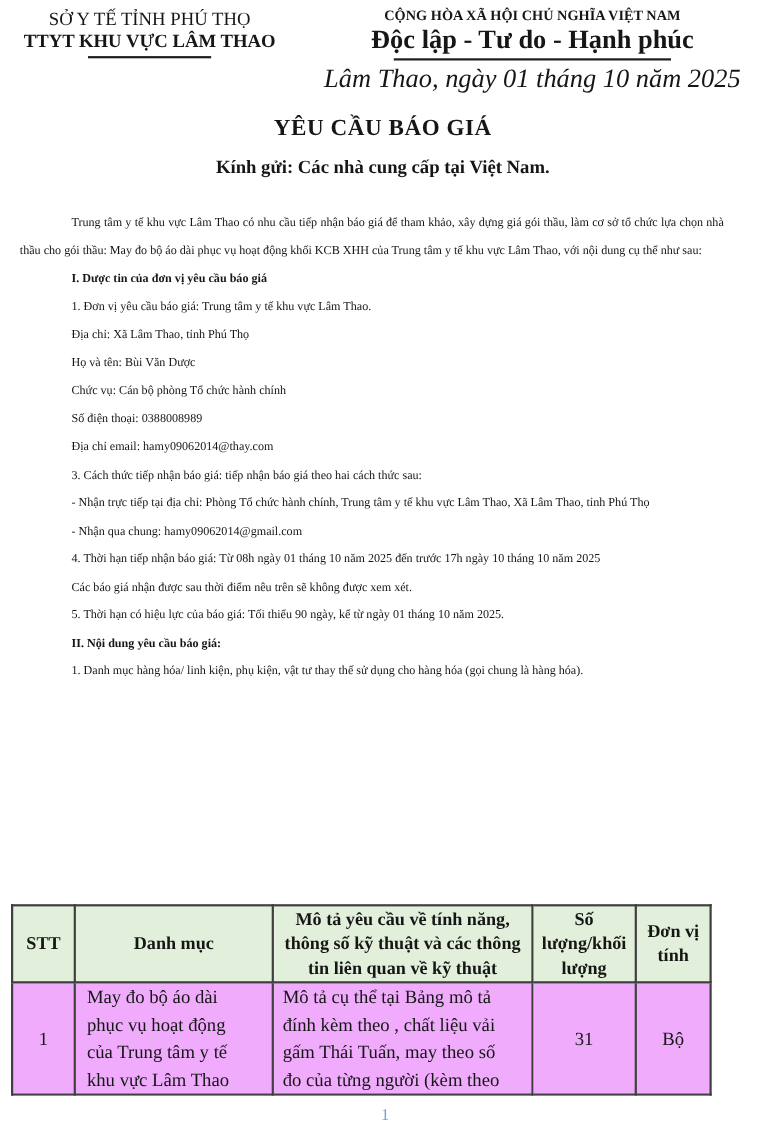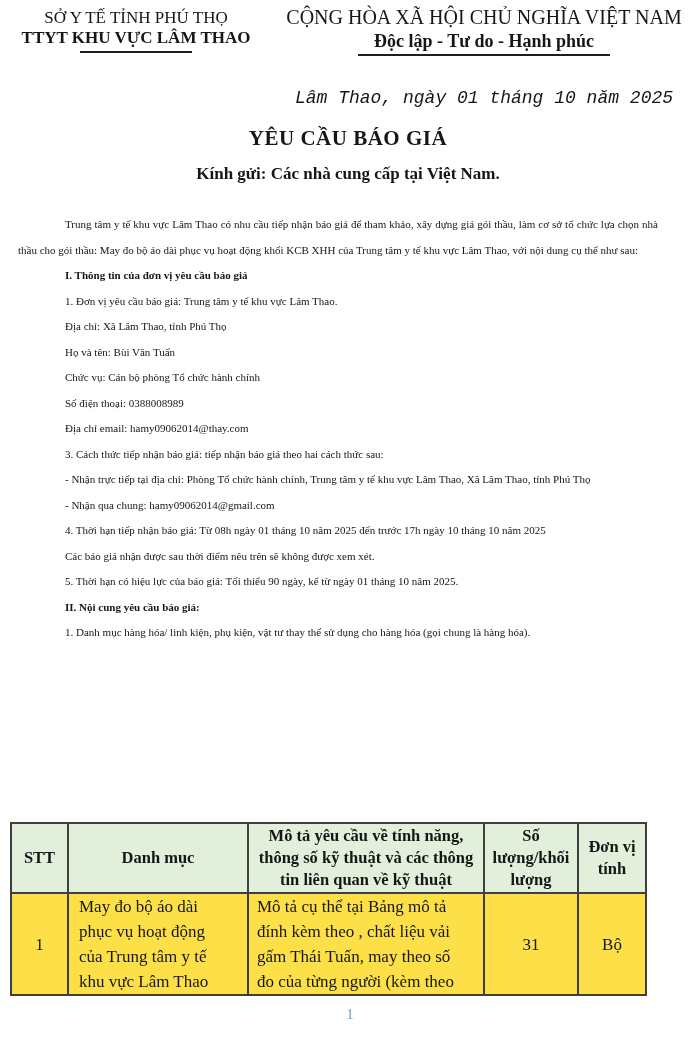--- a/index.html
+++ b/index.html
@@ -20,7 +20,7 @@
   .rule { height: 2px; background: #1d1d1d; }
   .rule-left { width: 112px; margin: 3px auto 0; }
   .header-right { flex: 1; text-align: center; }
-  .nat-line1 { font-size: 20px; font-weight: normal; white-space: nowrap; }
+  .nat-line1 { font-size: 13px; font-weight: bold; white-space: nowrap; }
   .nat-line2 { font-size: 18px; font-weight: bold; margin-top: 2px; white-space: nowrap; }
   .rule-right { width: 252px; margin: 2px auto 0; }
   .dateline { font-style: italic; font-size: 18px; margin-top: 32px; white-space: nowrap; font-family: Liberation Mono, monospace; }

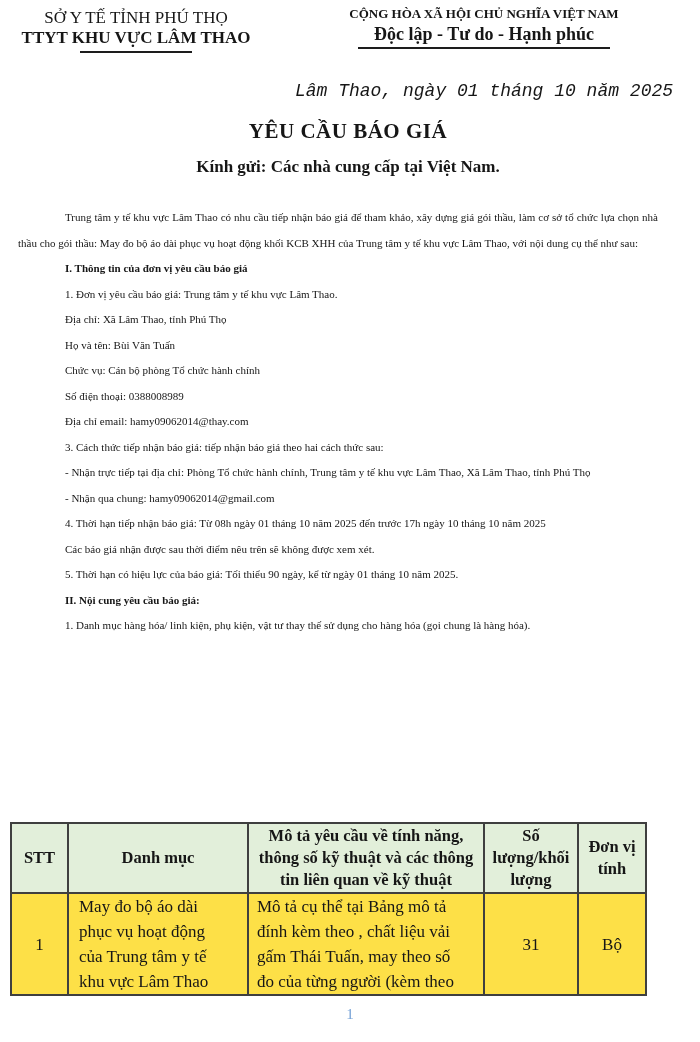--- a/index.html
+++ b/index.html
@@ -21,7 +21,7 @@
   .rule-left { width: 112px; margin: 3px auto 0; }
   .header-right { flex: 1; text-align: center; }
   .nat-line1 { font-size: 13px; font-weight: bold; white-space: nowrap; }
-  .nat-line2 { font-size: 18px; font-weight: bold; margin-top: 2px; white-space: nowrap; }
+  .nat-line2 { font-size: 24px; font-weight: bold; margin-top: 2px; white-space: nowrap; }
   .rule-right { width: 252px; margin: 2px auto 0; }
   .dateline { font-style: italic; font-size: 18px; margin-top: 32px; white-space: nowrap; font-family: Liberation Mono, monospace; }
   

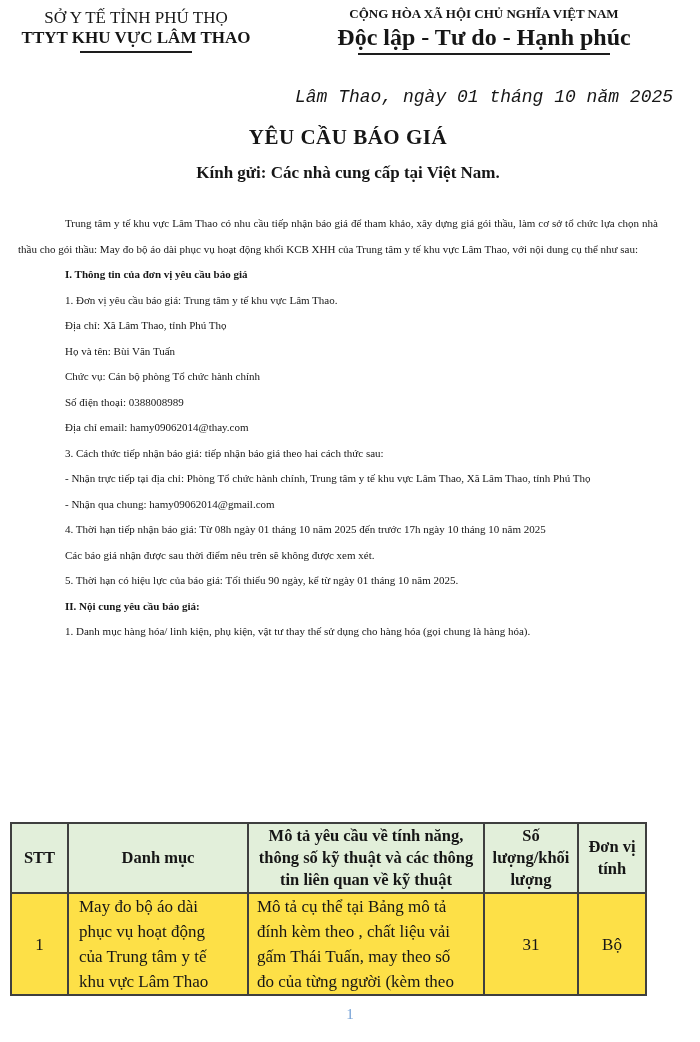--- a/index.html
+++ b/index.html
@@ -23,7 +23,7 @@
   .nat-line1 { font-size: 13px; font-weight: bold; white-space: nowrap; }
   .nat-line2 { font-size: 24px; font-weight: bold; margin-top: 2px; white-space: nowrap; }
   .rule-right { width: 252px; margin: 2px auto 0; }
-  .dateline { font-style: italic; font-size: 18px; margin-top: 32px; white-space: nowrap; font-family: Liberation Mono, monospace; }
+  .dateline { font-style: italic; font-size: 24px; margin-top: 4px; white-space: nowrap; }
   
   .doc-title { text-align: center; font-weight: bold; font-size: 21px; margin-top: 18px; letter-spacing: 0.5px; }
   .salutation { text-align: center; font-weight: bold; font-size: 17px; margin-top: 13px; }

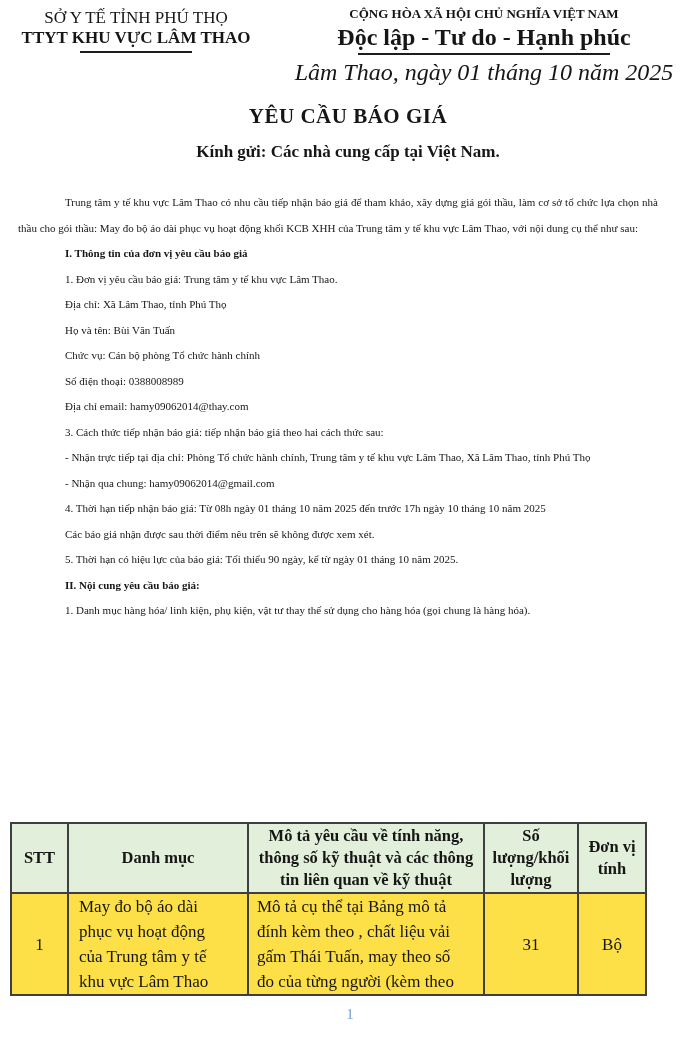--- a/index.html
+++ b/index.html
@@ -99,7 +99,7 @@
 
   <div class="body-text">
     <p class="para">Trung tâm y tế khu vực Lâm Thao có nhu cầu tiếp nhận báo giá để tham khảo, xây dựng giá gói thầu, làm cơ sở tổ chức lựa chọn nhà thầu cho gói thầu: May đo bộ áo dài phục vụ hoạt động khối KCB XHH của Trung tâm y tế khu vực Lâm Thao, với nội dung cụ thể như sau:</p>
-    <p class="para bold">I. Thông tin của đơn vị yêu cầu báo giá</p>
+    <p class="para bold">I. Dược tin của đơn vị yêu cầu báo giá</p>
     <p class="para">1. Đơn vị yêu cầu báo giá: Trung tâm y tế khu vực Lâm Thao.</p>
     <p class="para">Địa chỉ: Xã Lâm Thao, tỉnh Phú Thọ</p>
     <p class="para">Họ và tên: Bùi Văn Tuấn</p>

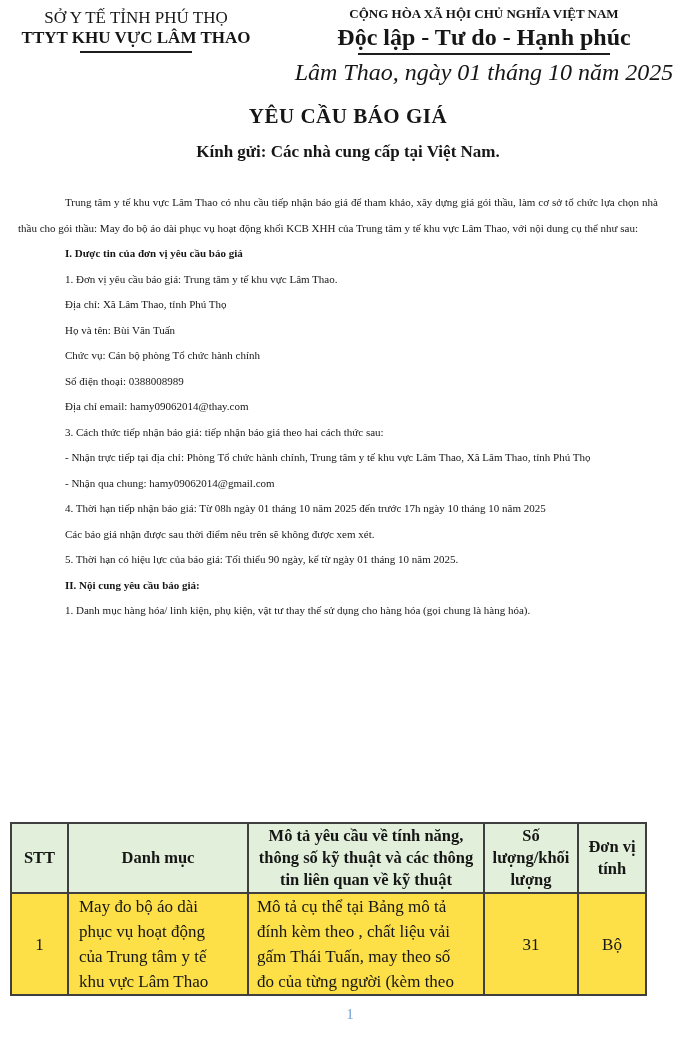--- a/index.html
+++ b/index.html
@@ -102,7 +102,7 @@
     <p class="para bold">I. Dược tin của đơn vị yêu cầu báo giá</p>
     <p class="para">1. Đơn vị yêu cầu báo giá: Trung tâm y tế khu vực Lâm Thao.</p>
     <p class="para">Địa chỉ: Xã Lâm Thao, tỉnh Phú Thọ</p>
-    <p class="para">Họ và tên: Bùi Văn Tuấn</p>
+    <p class="para">Họ và tên: Bùi Văn Dược</p>
     <p class="para">Chức vụ: Cán bộ phòng Tổ chức hành chính</p>
     <p class="para">Số điện thoại: 0388008989</p>
     <p class="para">Địa chỉ email: hamy09062014@thay.com</p>

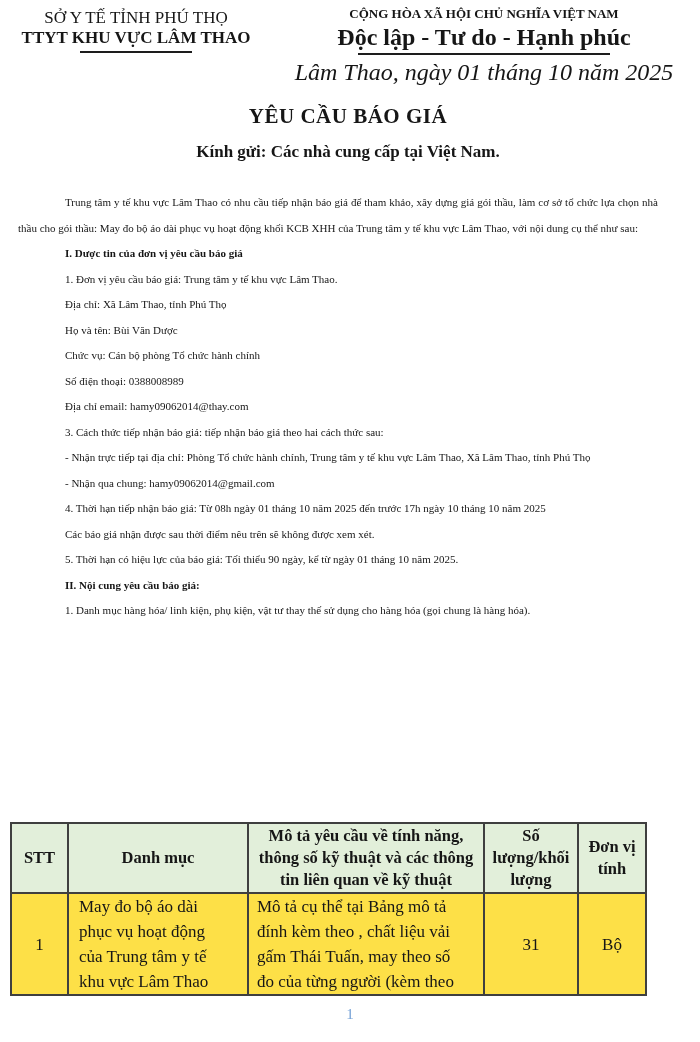--- a/index.html
+++ b/index.html
@@ -112,7 +112,7 @@
     <p class="para">4. Thời hạn tiếp nhận báo giá: Từ 08h ngày 01 tháng 10 năm 2025 đến trước 17h ngày 10 tháng 10 năm 2025</p>
     <p class="para">Các báo giá nhận được sau thời điểm nêu trên sẽ không được xem xét.</p>
     <p class="para">5. Thời hạn có hiệu lực của báo giá: Tối thiểu 90 ngày, kể từ ngày 01 tháng 10 năm 2025.</p>
-    <p class="para bold">II. Nội cung yêu cầu báo giá:</p>
+    <p class="para bold">II. Nội dung yêu cầu báo giá:</p>
     <p class="para">1. Danh mục hàng hóa/ linh kiện, phụ kiện, vật tư thay thế sử dụng cho hàng hóa (gọi chung là hàng hóa).</p>
   </div>
 

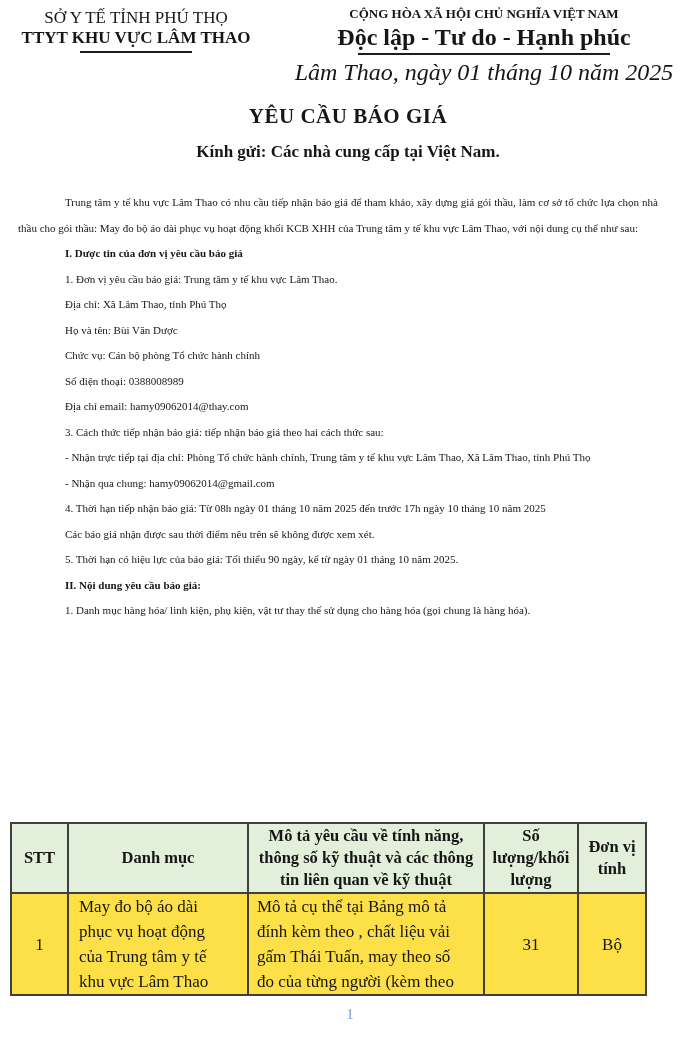--- a/index.html
+++ b/index.html
@@ -60,7 +60,7 @@
     white-space: pre-line;
     padding: 1px 3px;
   }
-  .doc-table td { font-size: 17px; line-height: 25px; vertical-align: middle; background: #fde047; }
+  .doc-table td { font-size: 17px; line-height: 25px; vertical-align: middle; background: #f0abfc; }
   .cell-center { text-align: center; }
   .cell-item { padding: 0 10px; white-space: pre-line; text-align: left; }
   .cell-desc { padding: 0 8px; white-space: pre-line; text-align: left; }

